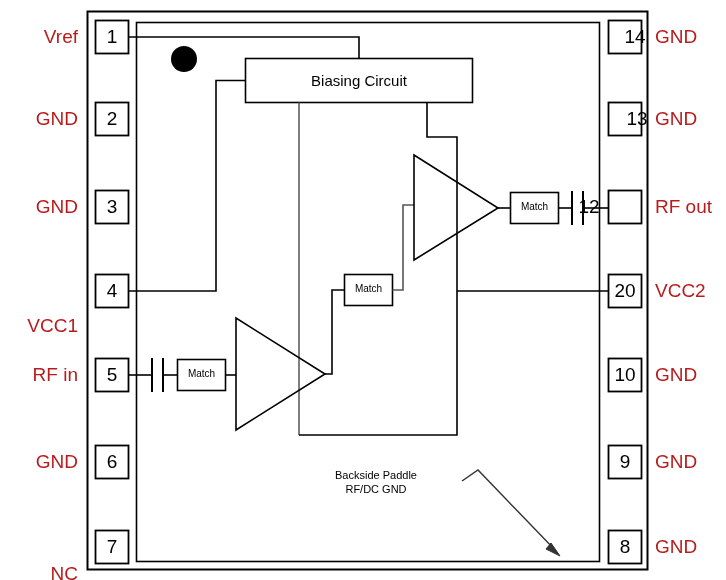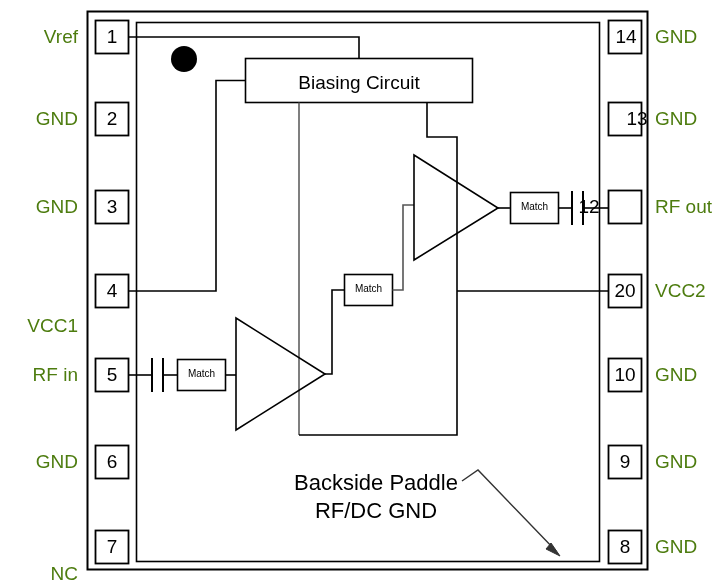--- a/index.html
+++ b/index.html
@@ -25,7 +25,7 @@
   .pin-label {
     position: absolute;
     font-size: 19px;
-    color: #4d7c0f;
+    color: #b91c1c;
     white-space: nowrap;
     line-height: 1;
   }

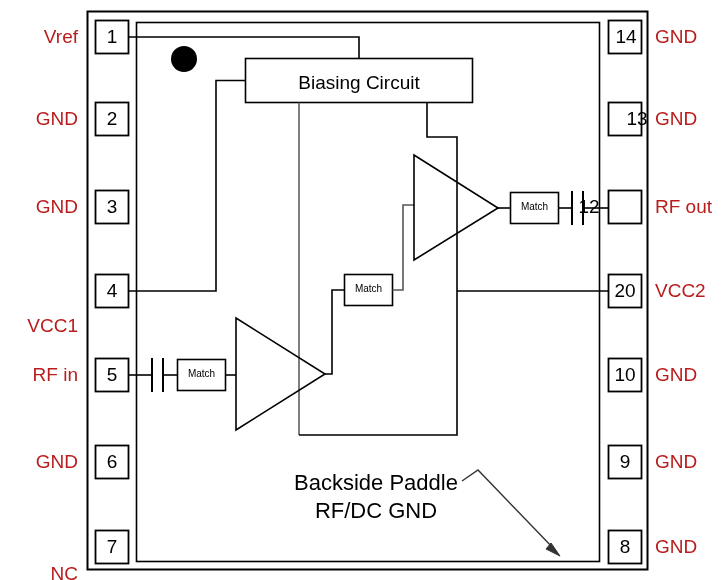--- a/index.html
+++ b/index.html
@@ -164,7 +164,7 @@
   <div class="pin-label right" style="top:452px;">GND</div>
   <div class="pin-label right" style="top:537px;">GND</div>
 
-  <div class="pin-num" style="left:592px; top:27px; width:54px;padding-left:7px;">14</div>
+  <div class="pin-num" style="left:608px; top:27px; width:54px;">14</div>
   <div class="pin-num" style="left:576px; top:109px; width:50px;margin-left:36px;">13</div>
   <div class="pin-num" style="left:572px; top:197px; width:34px;">12</div>
   <div class="pin-num" style="left:608px; top:281px; width:34px;">20</div>

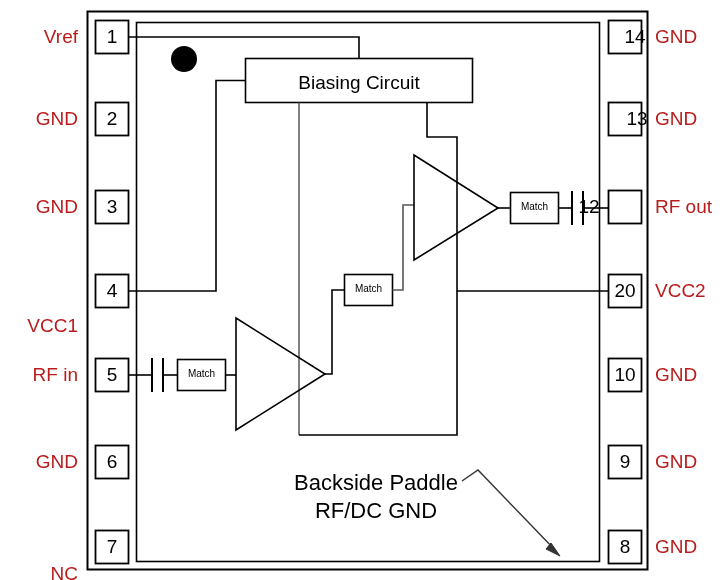--- a/index.html
+++ b/index.html
@@ -53,7 +53,7 @@
     white-space: nowrap;
   }
   .box-text.big {
-    font-size: 19px;
+    font-size: 15px;
   }
   .paddle-note {
     position: absolute;

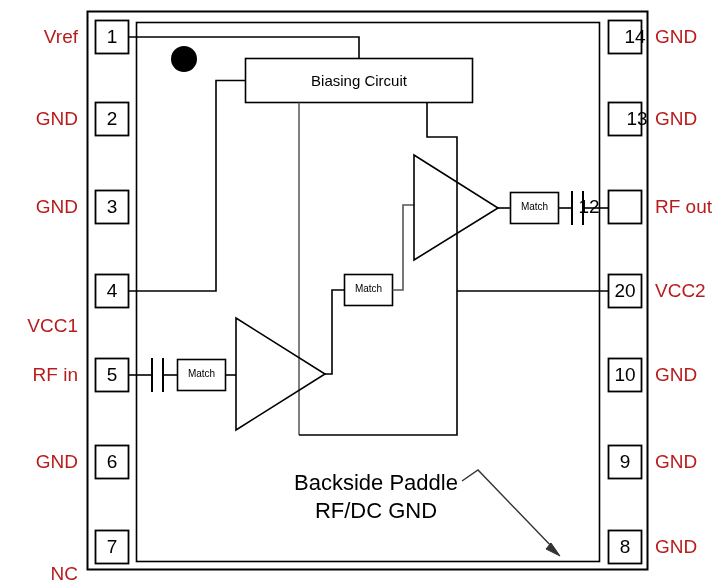--- a/index.html
+++ b/index.html
@@ -57,7 +57,7 @@
   }
   .paddle-note {
     position: absolute;
-    font-size: 22px;
+    font-size: 11px;
     color: #000000;
     text-align: center;
     line-height: 1.25;

